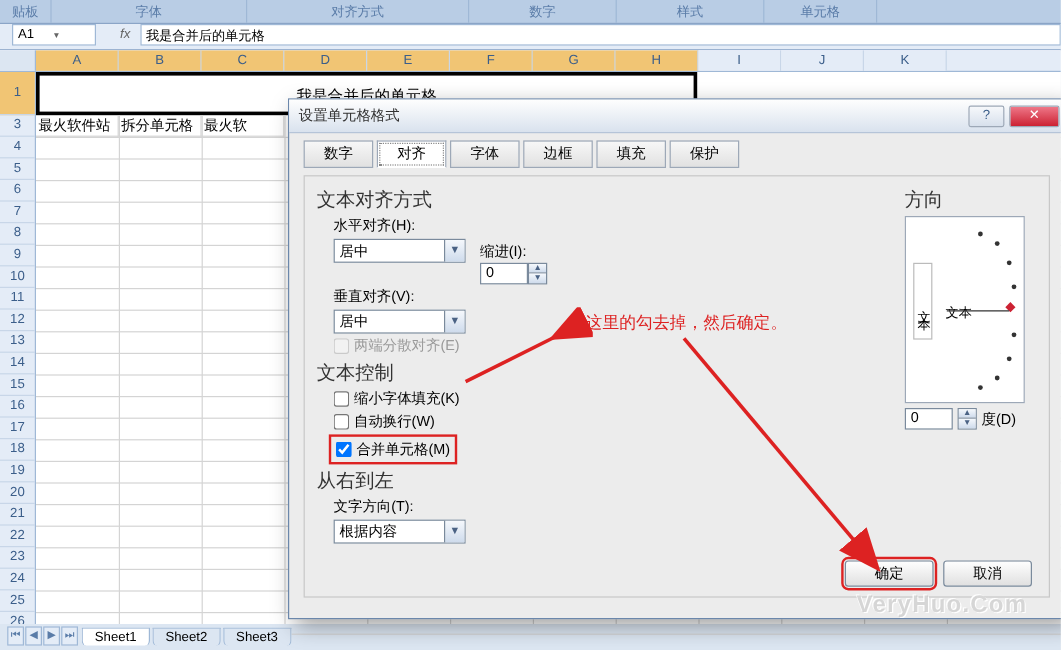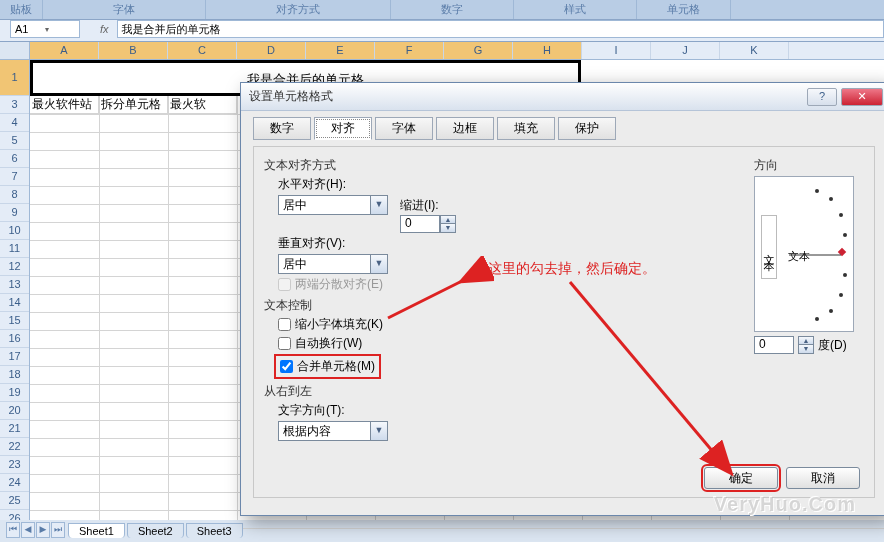--- a/index.html
+++ b/index.html
@@ -44,7 +44,7 @@
 .dtab{padding:2px 16px;border:1px solid #9da8b7;background:linear-gradient(#f7f7f7,#e1e1e1);font-size:12px;margin-right:3px}
 .dtab.active{background:#fff;border-bottom:1px solid #fff;position:relative;z-index:2;outline:1px dotted #888;outline-offset:-3px}
 .panel{border:1px solid #c8c8c8;background:#ececec;padding:6px 10px 10px 10px;height:352px;position:relative}
-.grp-label{font-size:12px;color:#333;margin:4px 0 2px 0}
+.grp-label{font-size:16px;color:#333;margin:4px 0 2px 0}
 .indent{margin-left:14px}
 .row{display:flex;align-items:center;margin:2px 0}
 .lbl{font-size:12px;width:90px}

